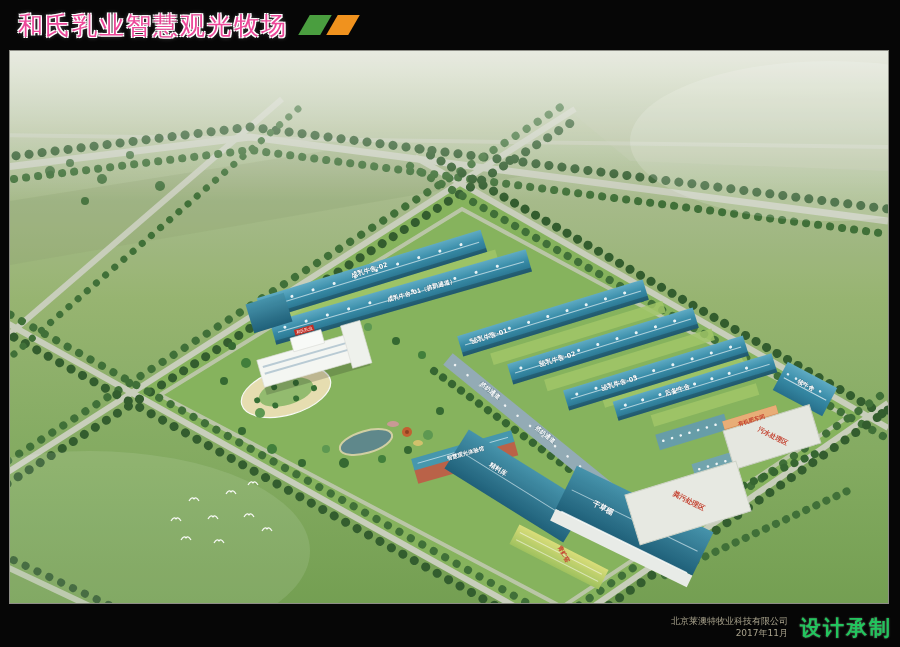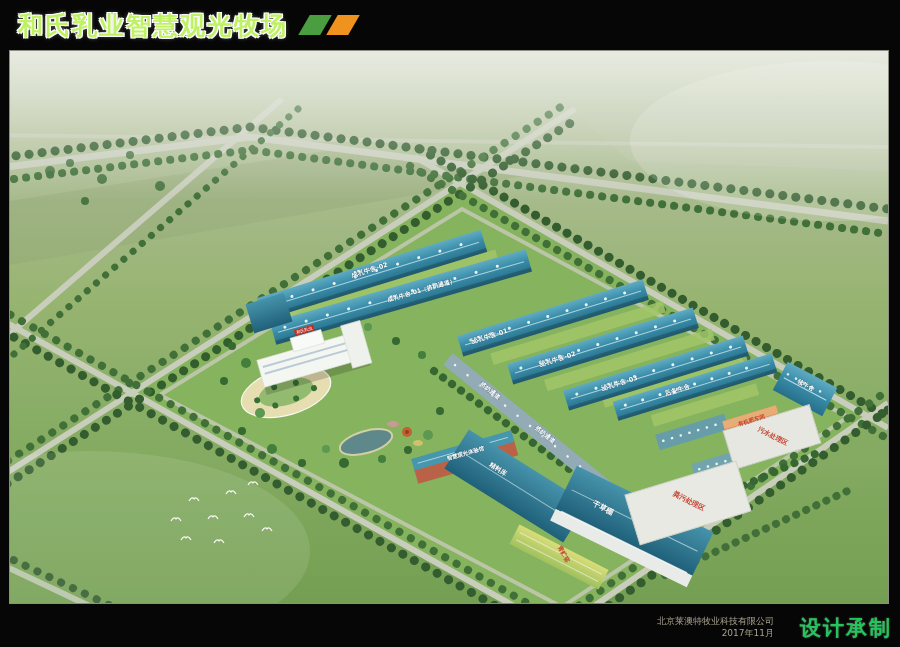--- a/index.html
+++ b/index.html
@@ -7,7 +7,7 @@
          font-family:"DejaVu Sans",sans-serif;}
   .titlebar{position:absolute;top:0;left:0;right:0;height:50px;display:flex;align-items:center;
             padding-left:18px;background:#060606;}
-  .title{font-size:25px;font-weight:bold;letter-spacing:2px;color:#bef264;
+  .title{font-size:25px;font-weight:normal;letter-spacing:2px;color:#ec4899;
          text-shadow:-1.2px -1.2px 0 #fff,1.2px -1.2px 0 #fff,-1.2px 1.2px 0 #fff,1.2px 1.2px 0 #fff,0 0 5px rgba(255,255,255,.55);}
   .logo{display:flex;gap:6px;margin-left:16px;}
   .st{display:inline-block;width:22px;height:20px;transform:skewX(-30deg);}

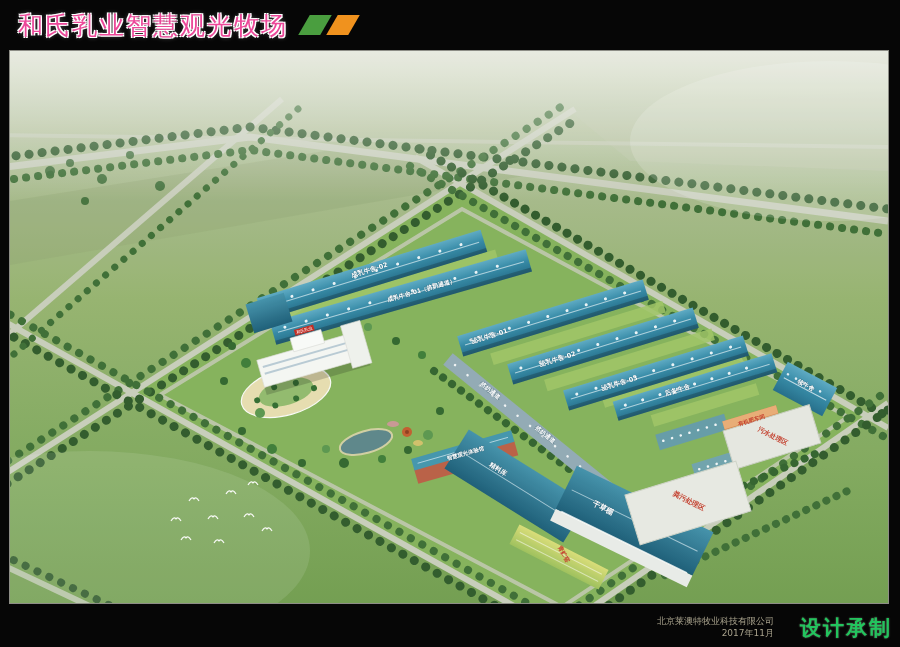--- a/index.html
+++ b/index.html
@@ -15,7 +15,7 @@
   .frame{position:absolute;left:9px;top:50px;width:880px;height:554px;
          border:1px solid #8d8d86;box-sizing:border-box;background:#9fb388;}
   .frame svg{display:block;width:878px;height:552px;}
-  .footer{position:absolute;right:8px;bottom:5px;display:flex;align-items:center;gap:26px;}
+  .footer{position:absolute;right:8px;bottom:5px;display:flex;align-items:center;gap:12px;}
   .credits{display:flex;flex-direction:column;align-items:flex-end;line-height:1.3;}
   .co,.dt{font-size:9px;color:#a8a28c;}
   .credit-big{font-size:21px;font-weight:bold;color:#22c55e;letter-spacing:2px;

